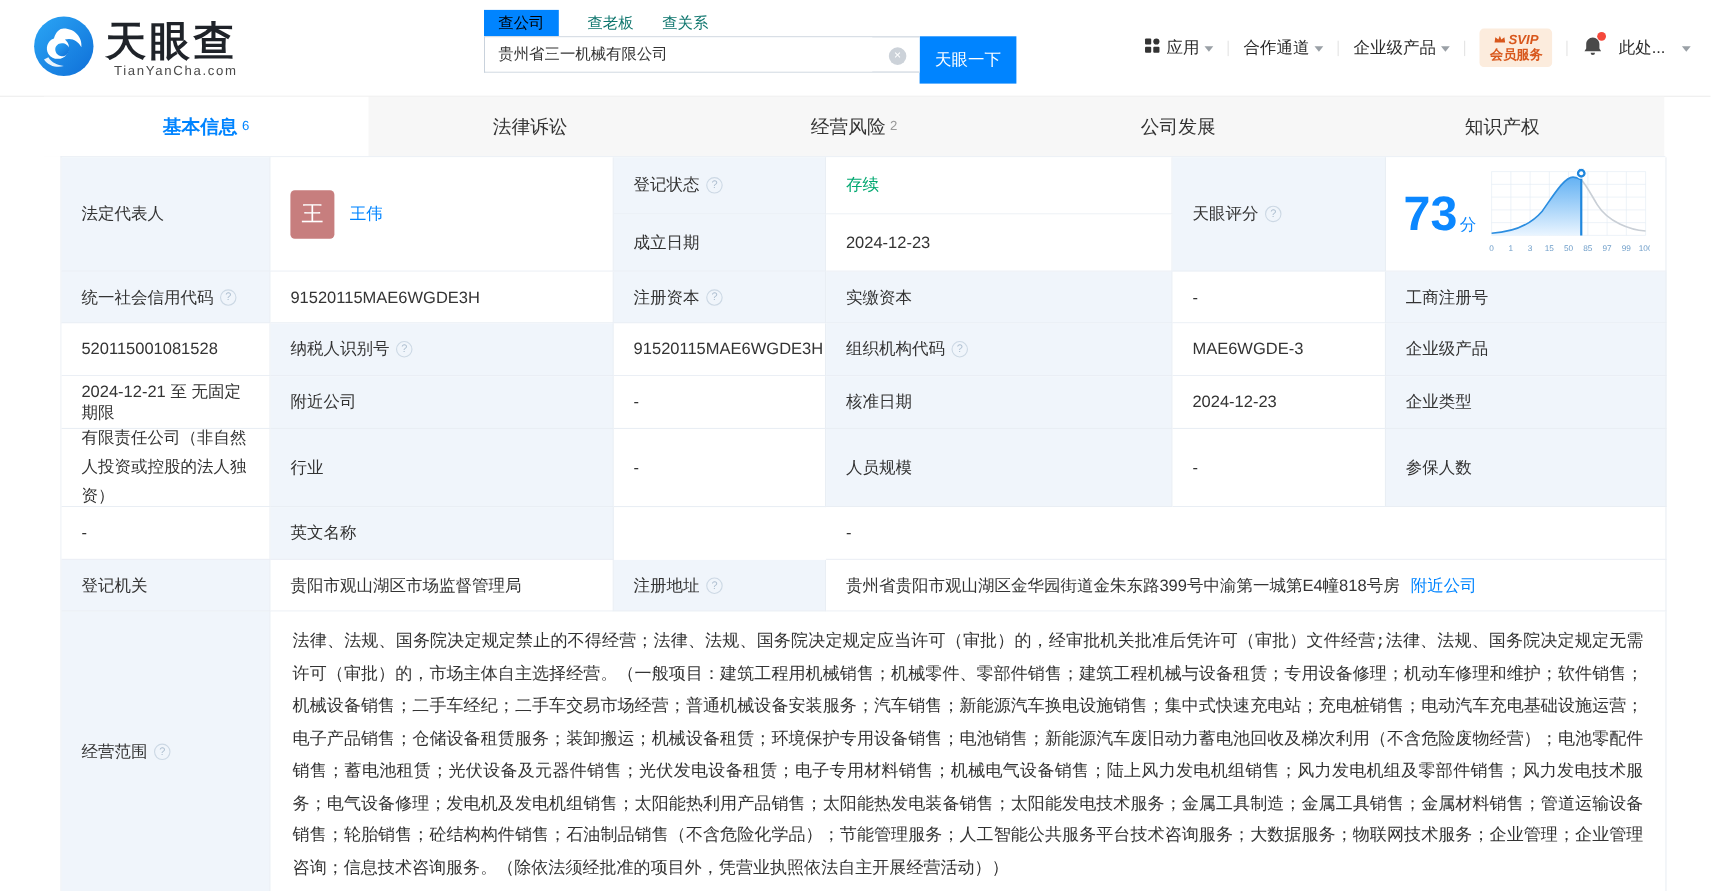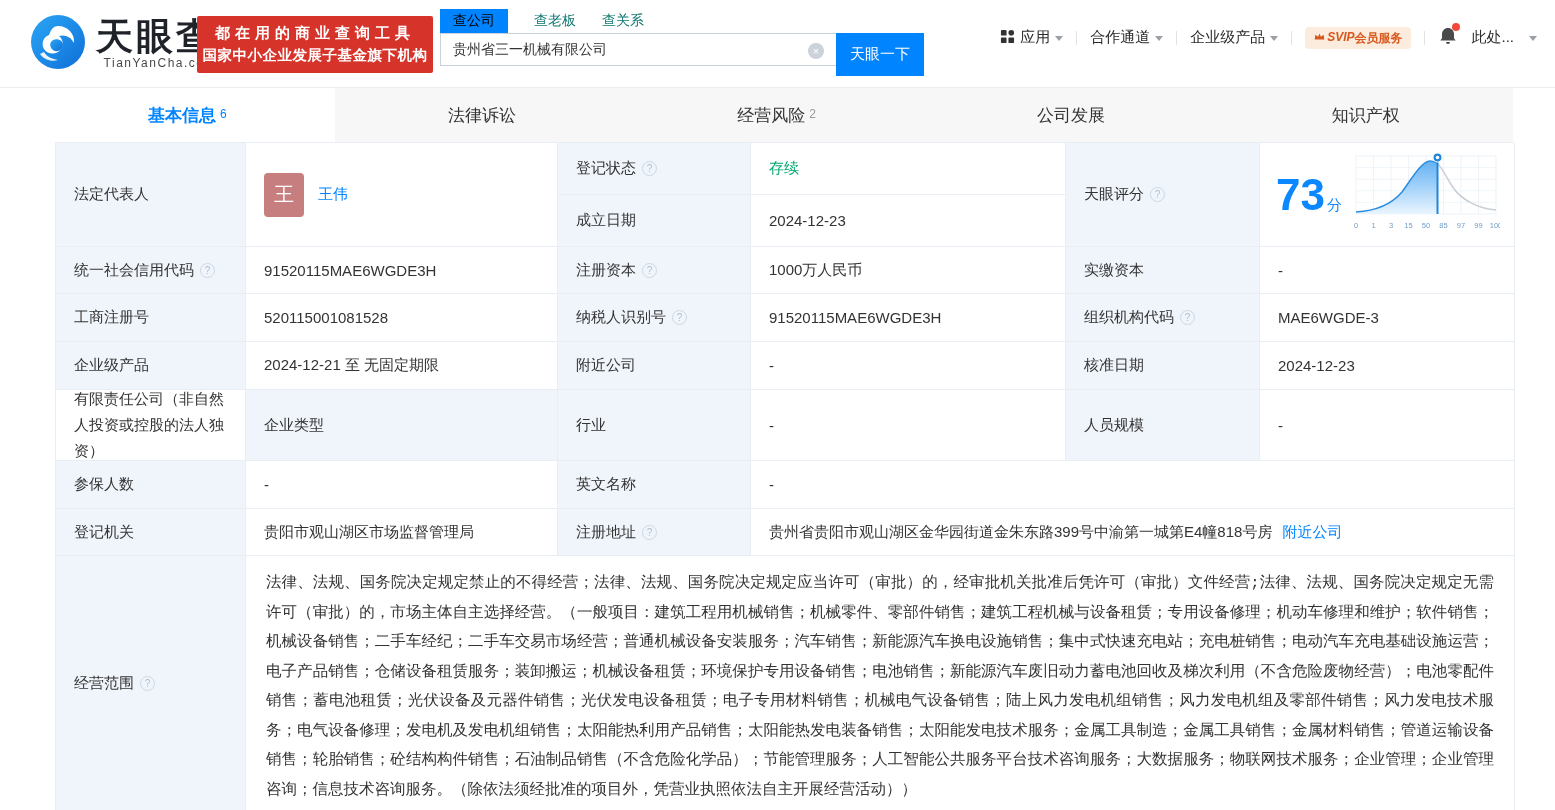--- a/index.html
+++ b/index.html
@@ -100,10 +100,6 @@
     </span>
   </div>
 
-  <div class="slogan">
-    <span class="l1">都在用的商业查询工具</span>
-    <span class="l2">国家中小企业发展子基金旗下机构</span>
-  </div>
 
   <div class="search-wrap">
     <div class="search-tabs">

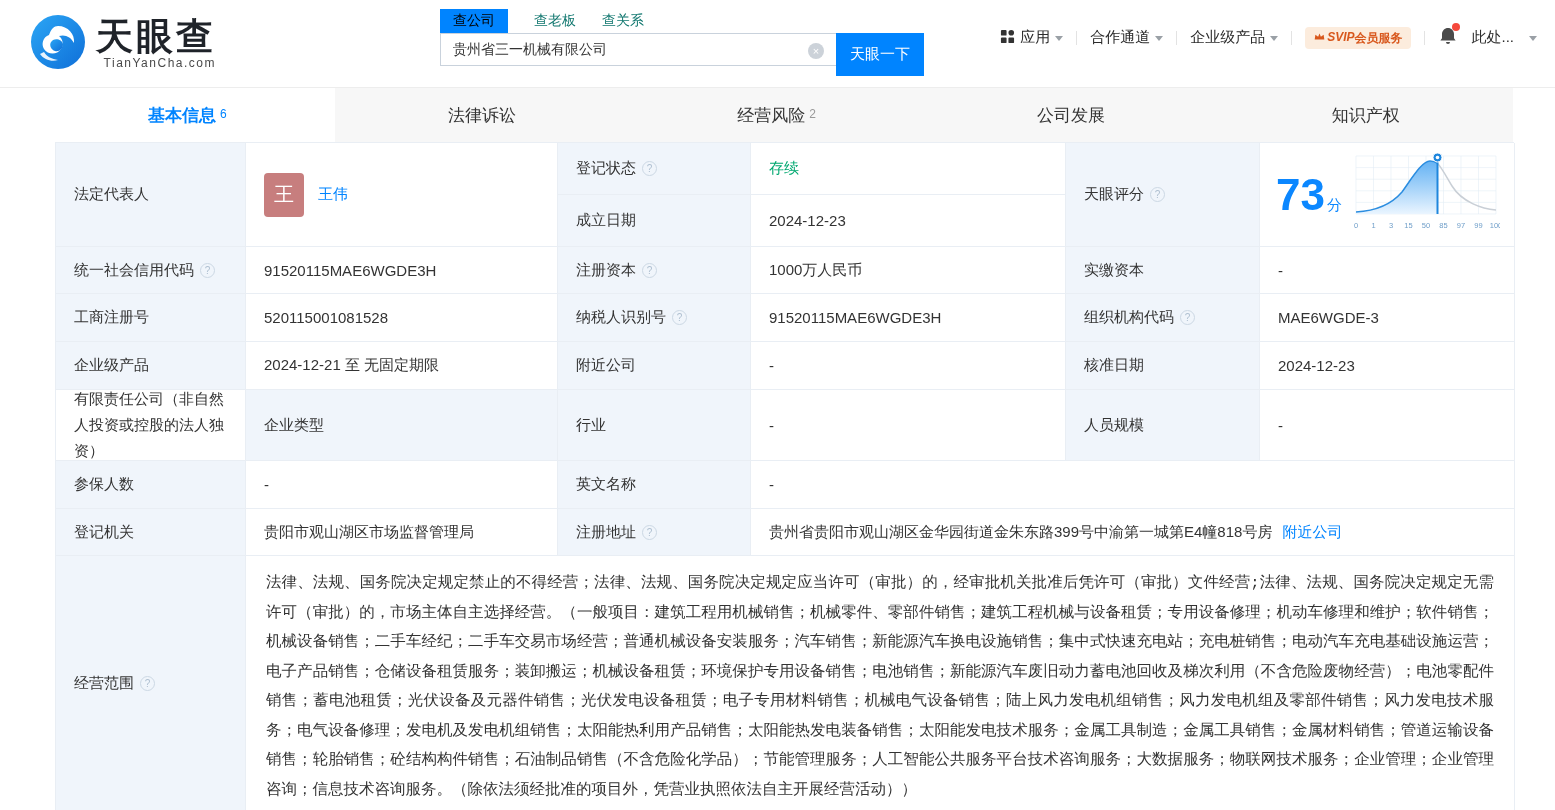--- a/index.html
+++ b/index.html
@@ -33,7 +33,7 @@
   .hnav-item { display:flex; align-items:center; gap:5px; cursor:pointer; white-space:nowrap; }
   .caret { width:0; height:0; border-left:4px solid transparent; border-right:4px solid transparent; border-top:5px solid #9aa0a6; margin-top:2px; }
   .vdiv { width:1px; height:14px; background:#e3e3e3; }
-  .svip { background:#fcecdd; border-radius:4px; padding:4px 9px; display:flex; flex-direction:row; align-items:center; cursor:pointer; }
+  .svip { background:#fcecdd; border-radius:4px; padding:4px 9px; display:flex; flex-direction:column; align-items:center; cursor:pointer; }
   .svip .r1 { display:flex; align-items:center; gap:2px; color:#d8571c; font-size:12px; font-weight:bold; font-style:italic; line-height:13px; }
   .svip .r2 { color:#d8571c; font-size:12px; font-weight:bold; line-height:14px; }
   .bell-wrap { position:relative; cursor:pointer; }

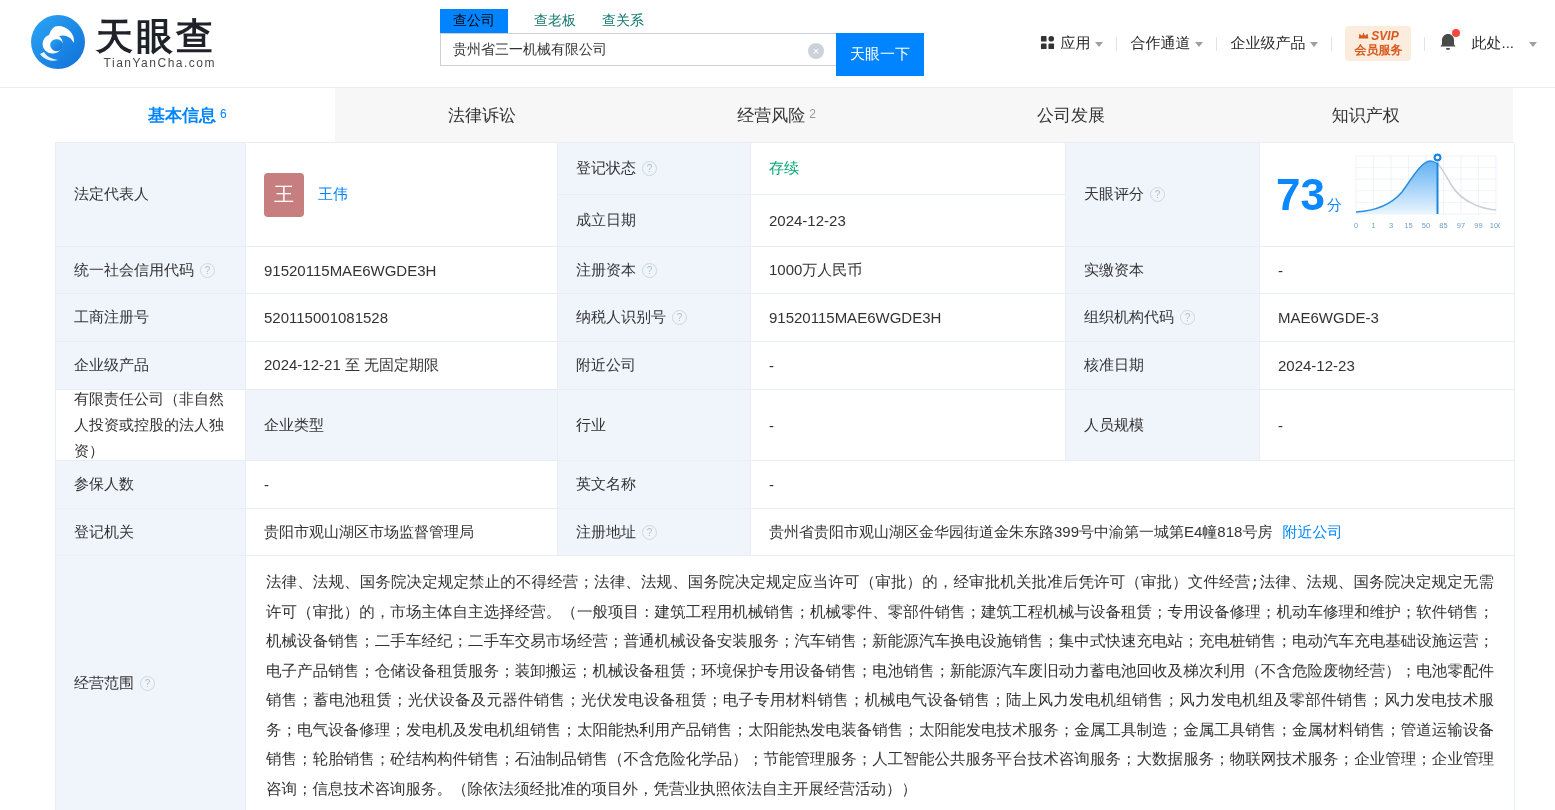--- a/index.html
+++ b/index.html
@@ -276,9 +276,6 @@
     <span>注册资本</span>
     <span class="help"></span>
   </div>
-  <div class="cell">
-    <span>1000万人民币</span>
-  </div>
   <div class="cell lbl">
     <span>实缴资本</span>
   </div>

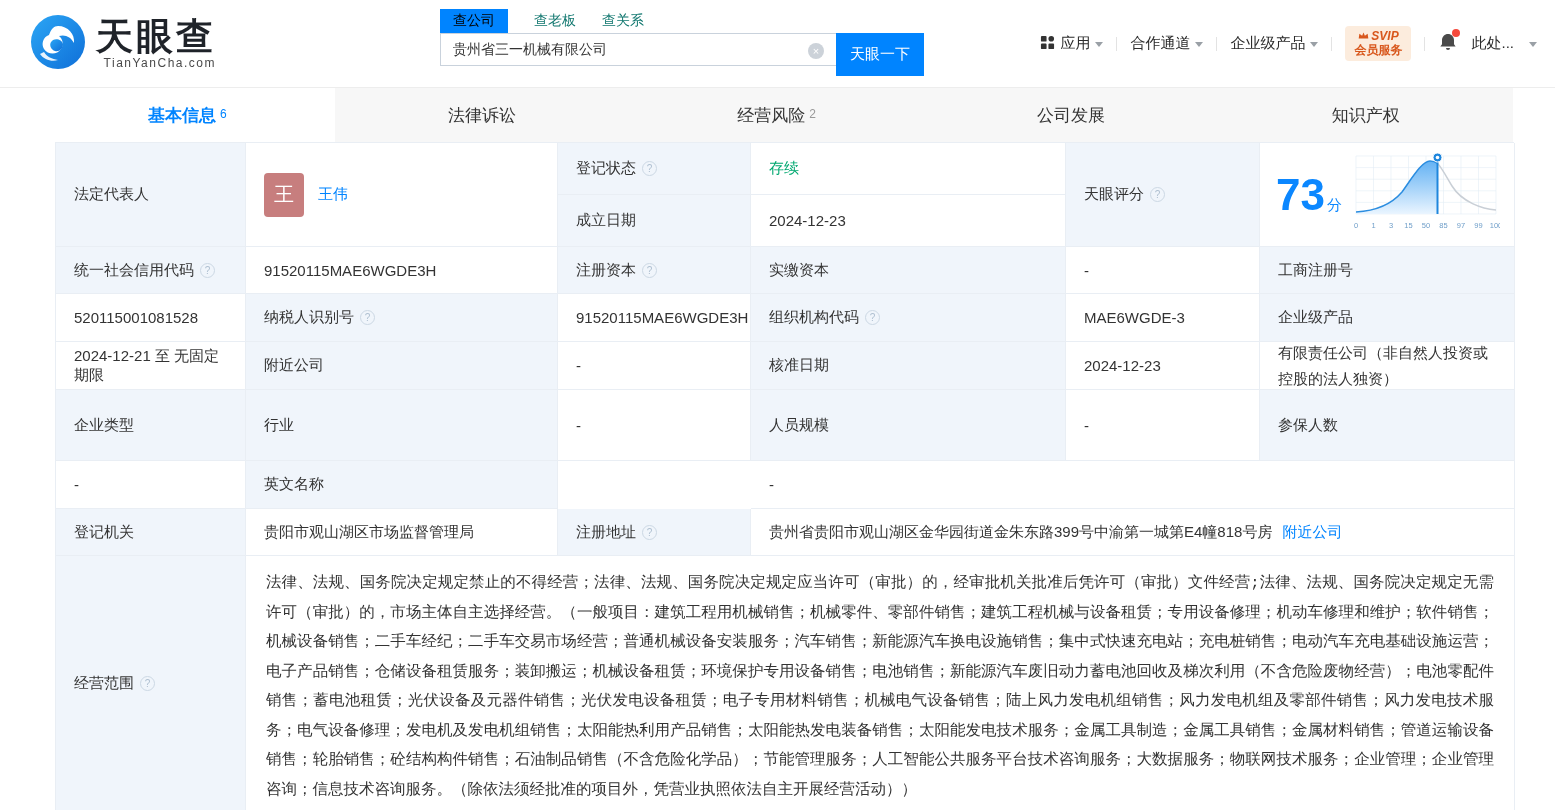--- a/index.html
+++ b/index.html
@@ -323,11 +323,11 @@
     <span>2024-12-23</span>
   </div>
 
+  <div class="cell lbl">
+    <span>企业类型</span>
+  </div>
   <div class="cell">
     <span class="wrap2">有限责任公司（非自然人投资或控股的法人独资）</span>
-  </div>
-  <div class="cell lbl">
-    <span>企业类型</span>
   </div>
   <div class="cell lbl">
     <span>行业</span>

